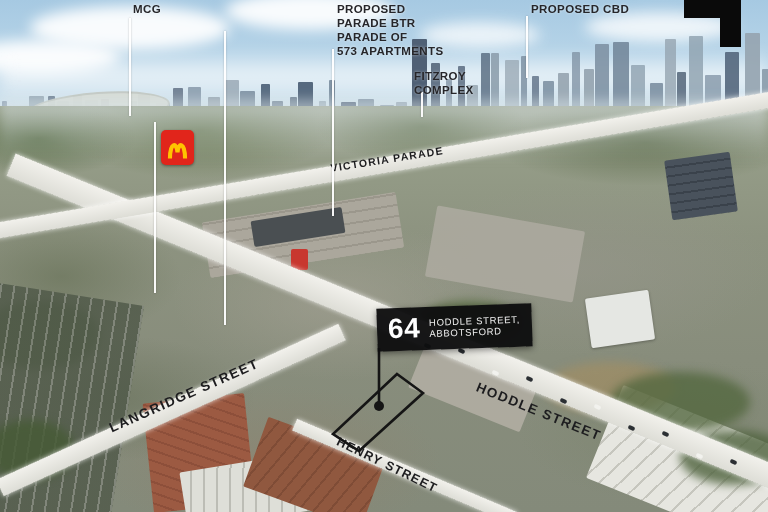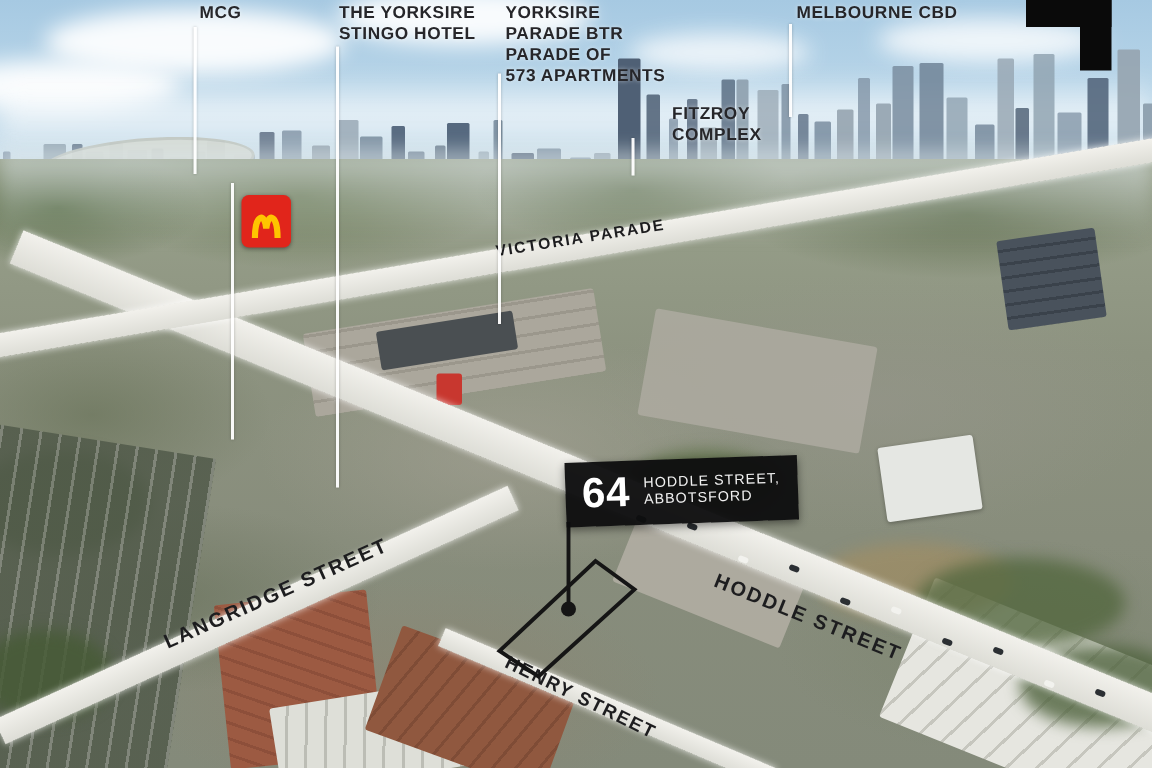--- a/index.html
+++ b/index.html
@@ -199,10 +199,6 @@
   <div class="callout" style="left:133px;top:2px">
     <div>MCG</div>
   </div>
-  <div class="callout" style="left:226px;top:2px">
-    <div>THE YORKSIRE</div>
-    <div>STINGO HOTEL</div>
-  </div>
   <div class="callout" style="left:337px;top:2px">
     <div>YORKSIRE</div>
     <div>PARADE BTR</div>

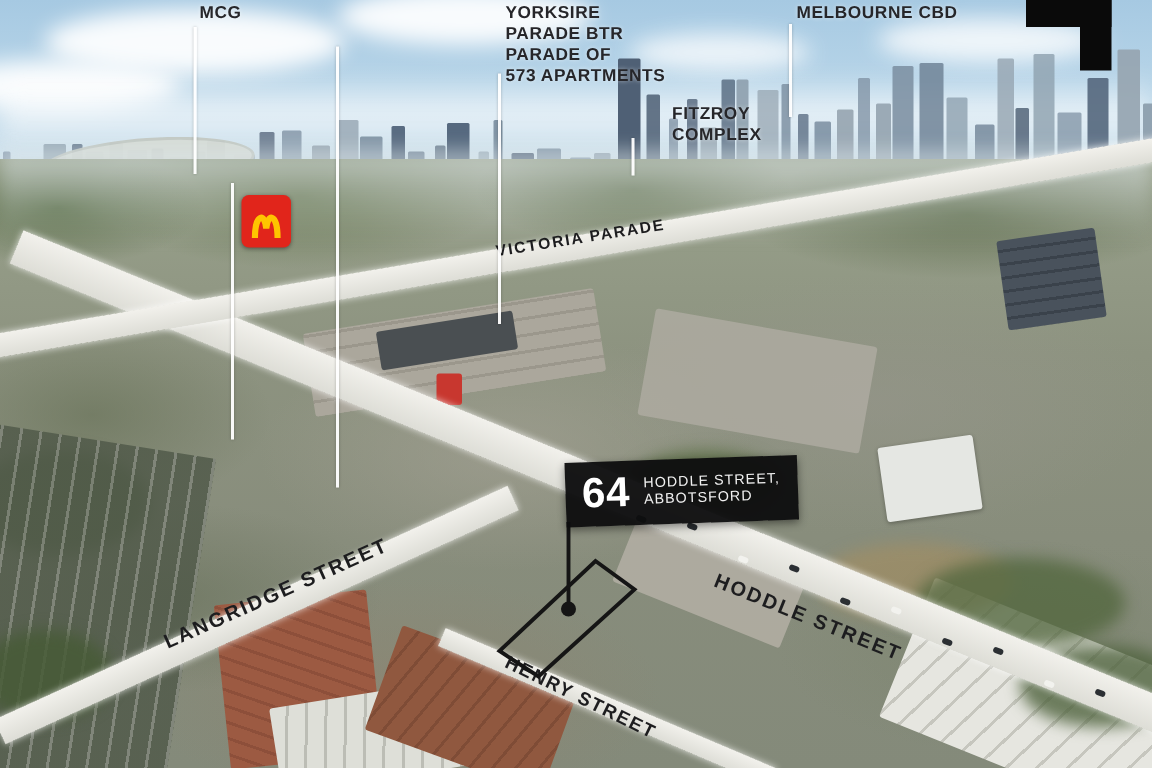--- a/index.html
+++ b/index.html
@@ -200,7 +200,7 @@
     <div>MCG</div>
   </div>
   <div class="callout" style="left:337px;top:2px">
-    <div>YORKSIRE</div>
+    <div>PROPOSED</div>
     <div>PARADE BTR</div>
     <div>PARADE OF</div>
     <div>573 APARTMENTS</div>

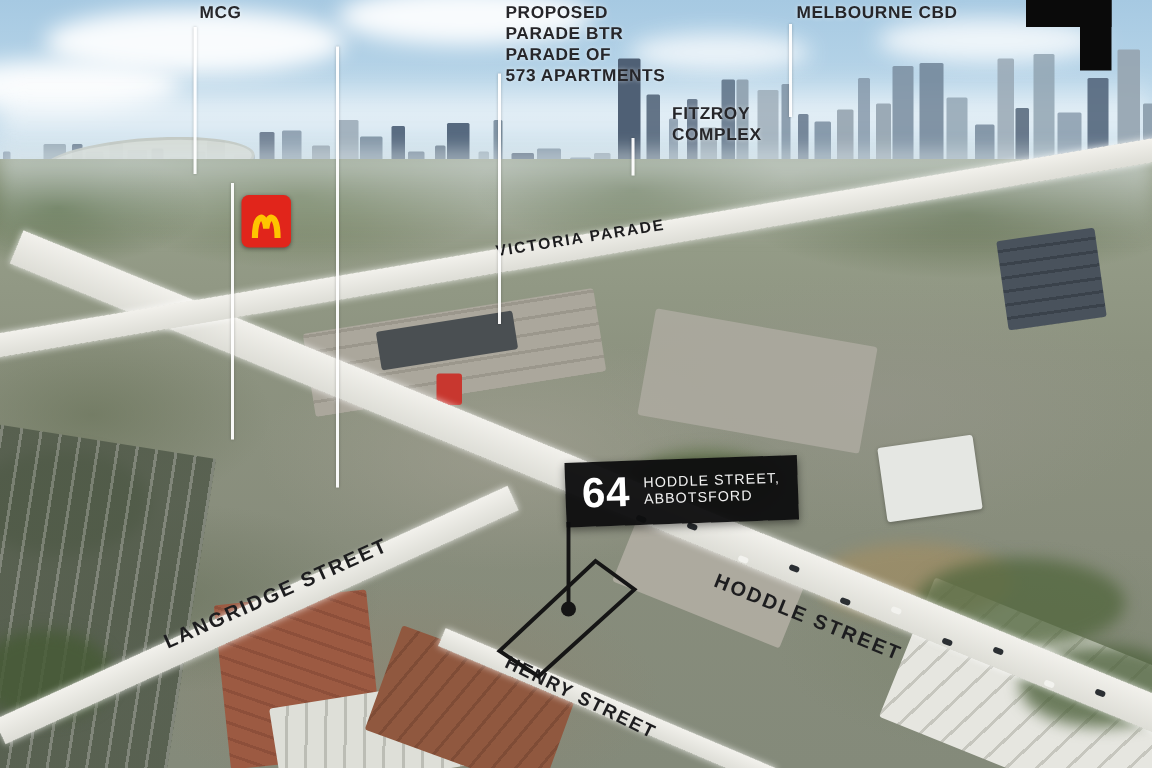--- a/index.html
+++ b/index.html
@@ -206,7 +206,7 @@
     <div>573 APARTMENTS</div>
   </div>
   <div class="callout" style="left:531px;top:2px">
-    <div>MELBOURNE CBD</div>
+    <div>PROPOSED CBD</div>
   </div>
   <div class="callout" style="left:448px;top:69px">
     <div>FITZROY</div>

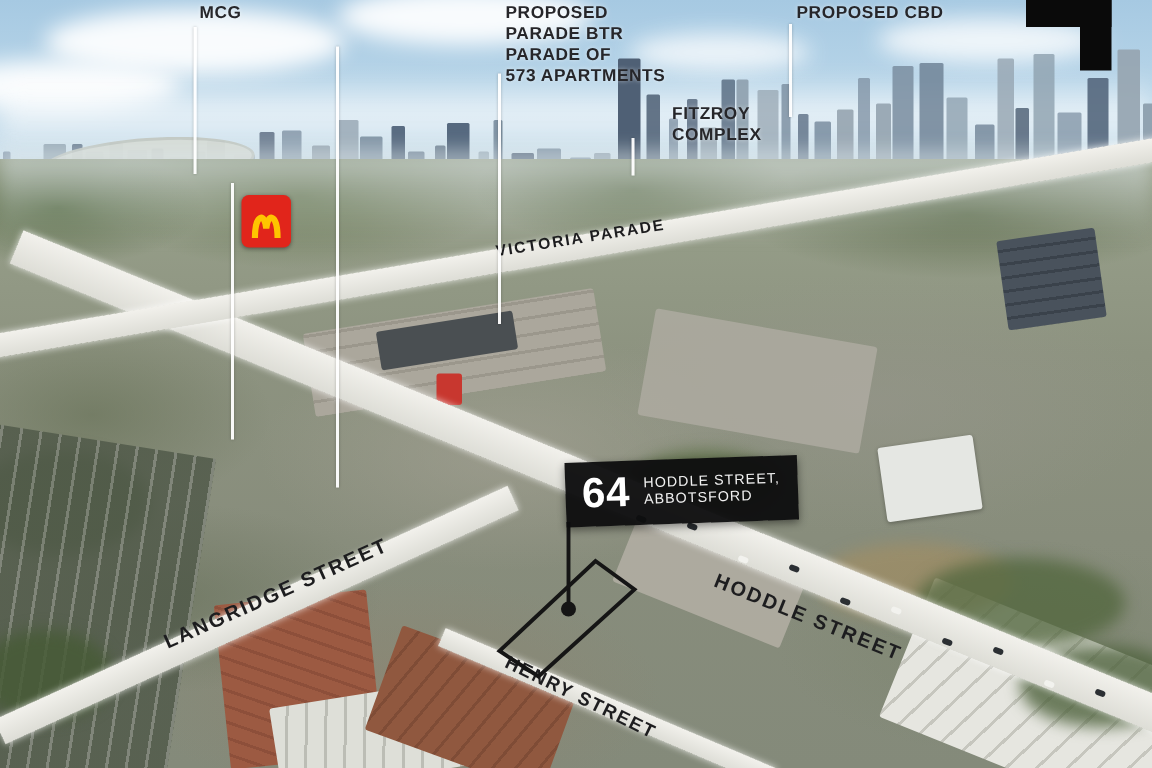--- a/index.html
+++ b/index.html
@@ -208,7 +208,7 @@
   <div class="callout" style="left:531px;top:2px">
     <div>PROPOSED CBD</div>
   </div>
-  <div class="callout" style="left:448px;top:69px">
+  <div class="callout" style="left:414px;top:69px">
     <div>FITZROY</div>
     <div>COMPLEX</div>
   </div>

